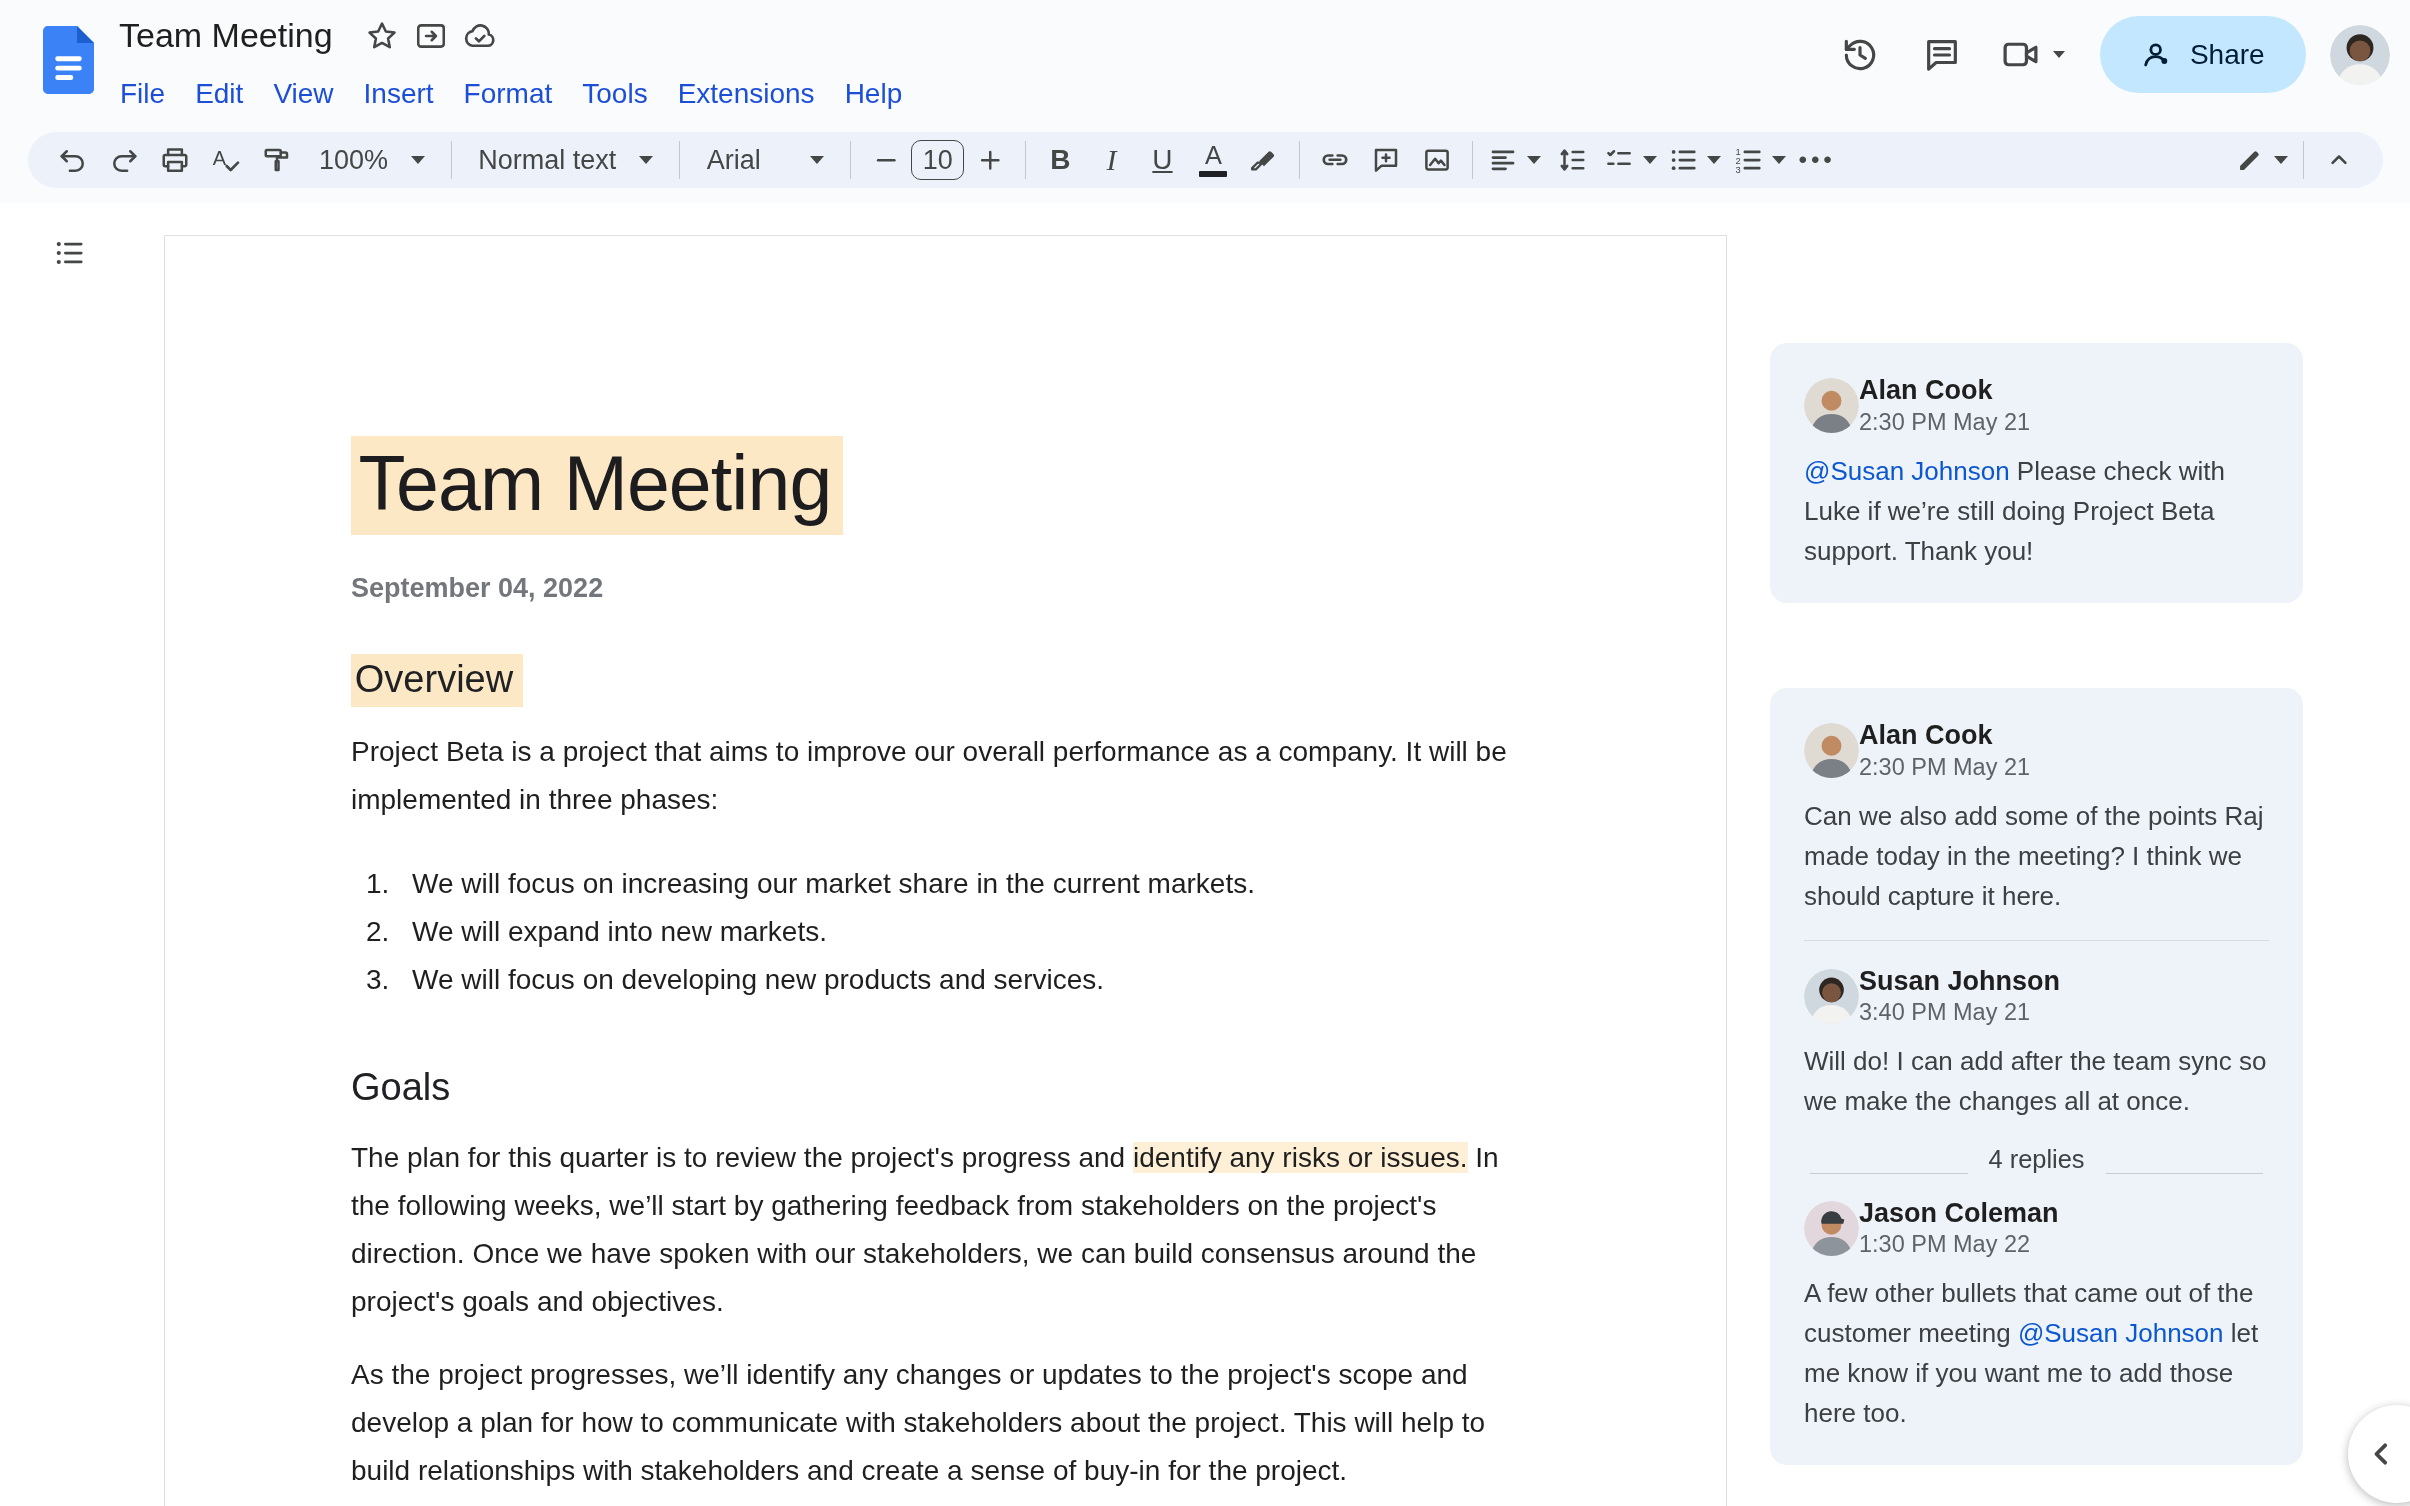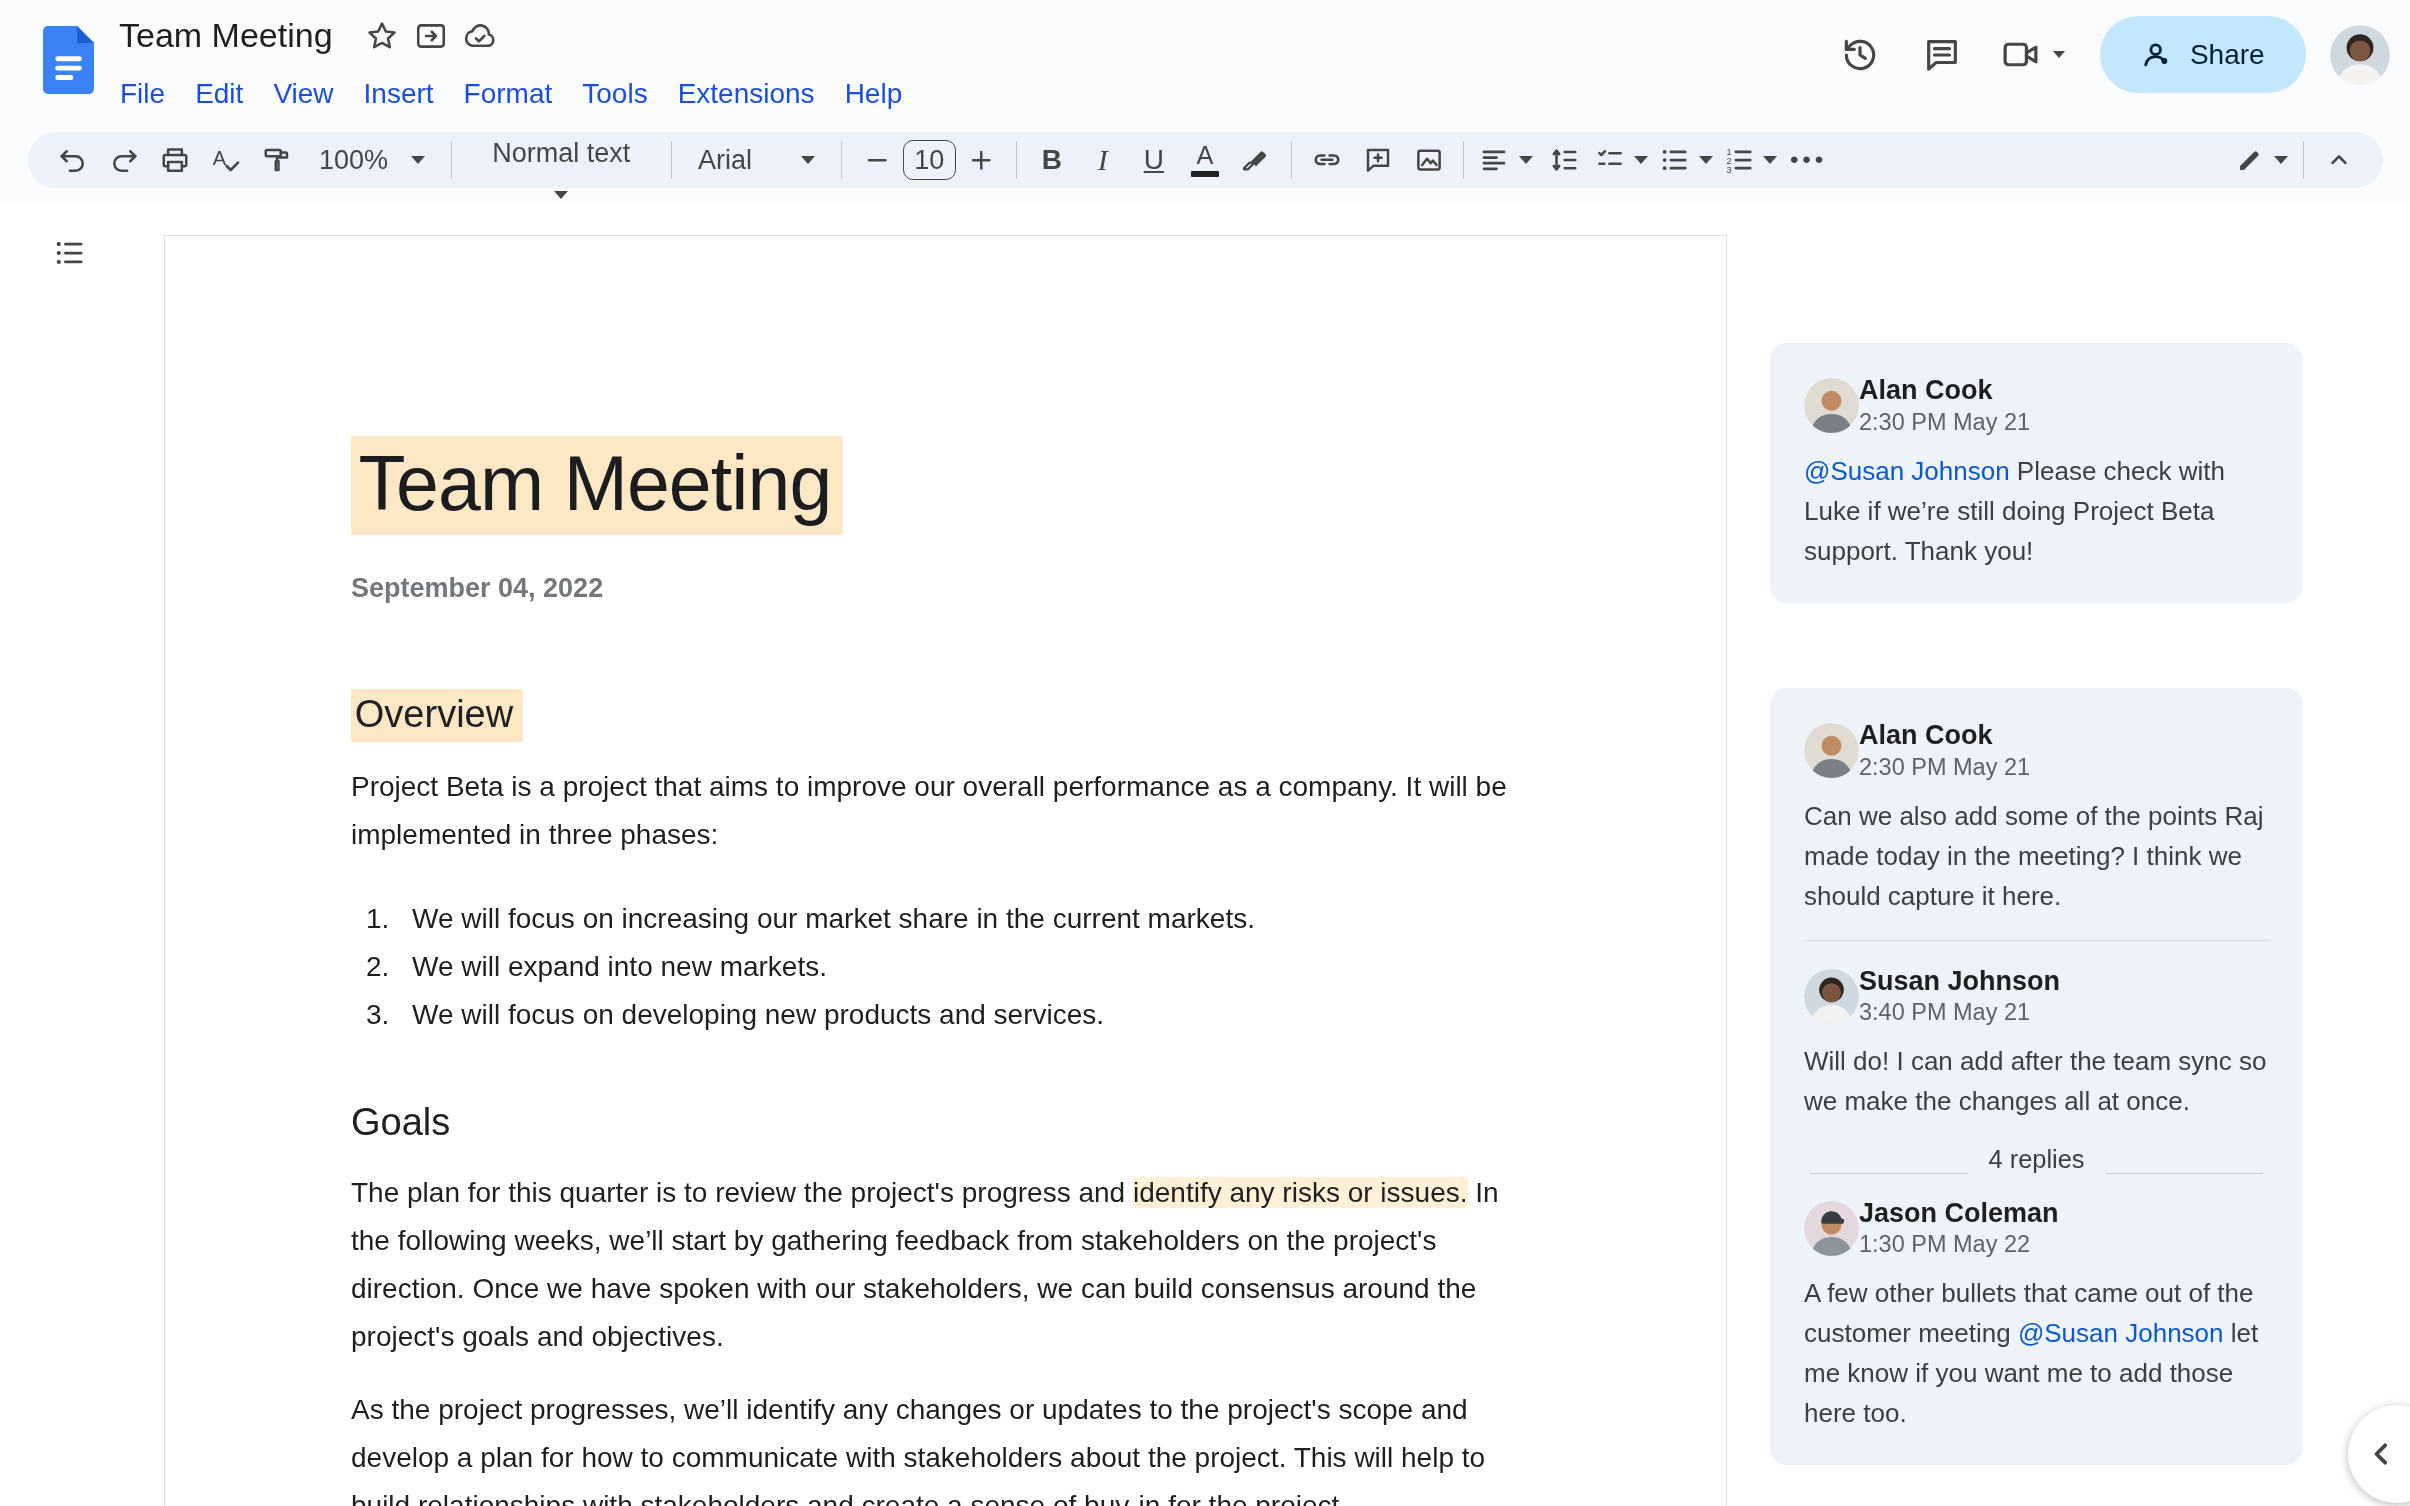--- a/index.html
+++ b/index.html
@@ -225,7 +225,7 @@
         <span class="caret"></span>
       </button>
       <span class="tdiv"></span>
-      <button class="tsel" style="min-width:200px;justify-content:space-between;flex-direction:column;">
+      <button class="tsel" style="min-width:200px;justify-content:space-between;">
         <span>Normal text</span>
         <span class="caret"></span>
       </button>

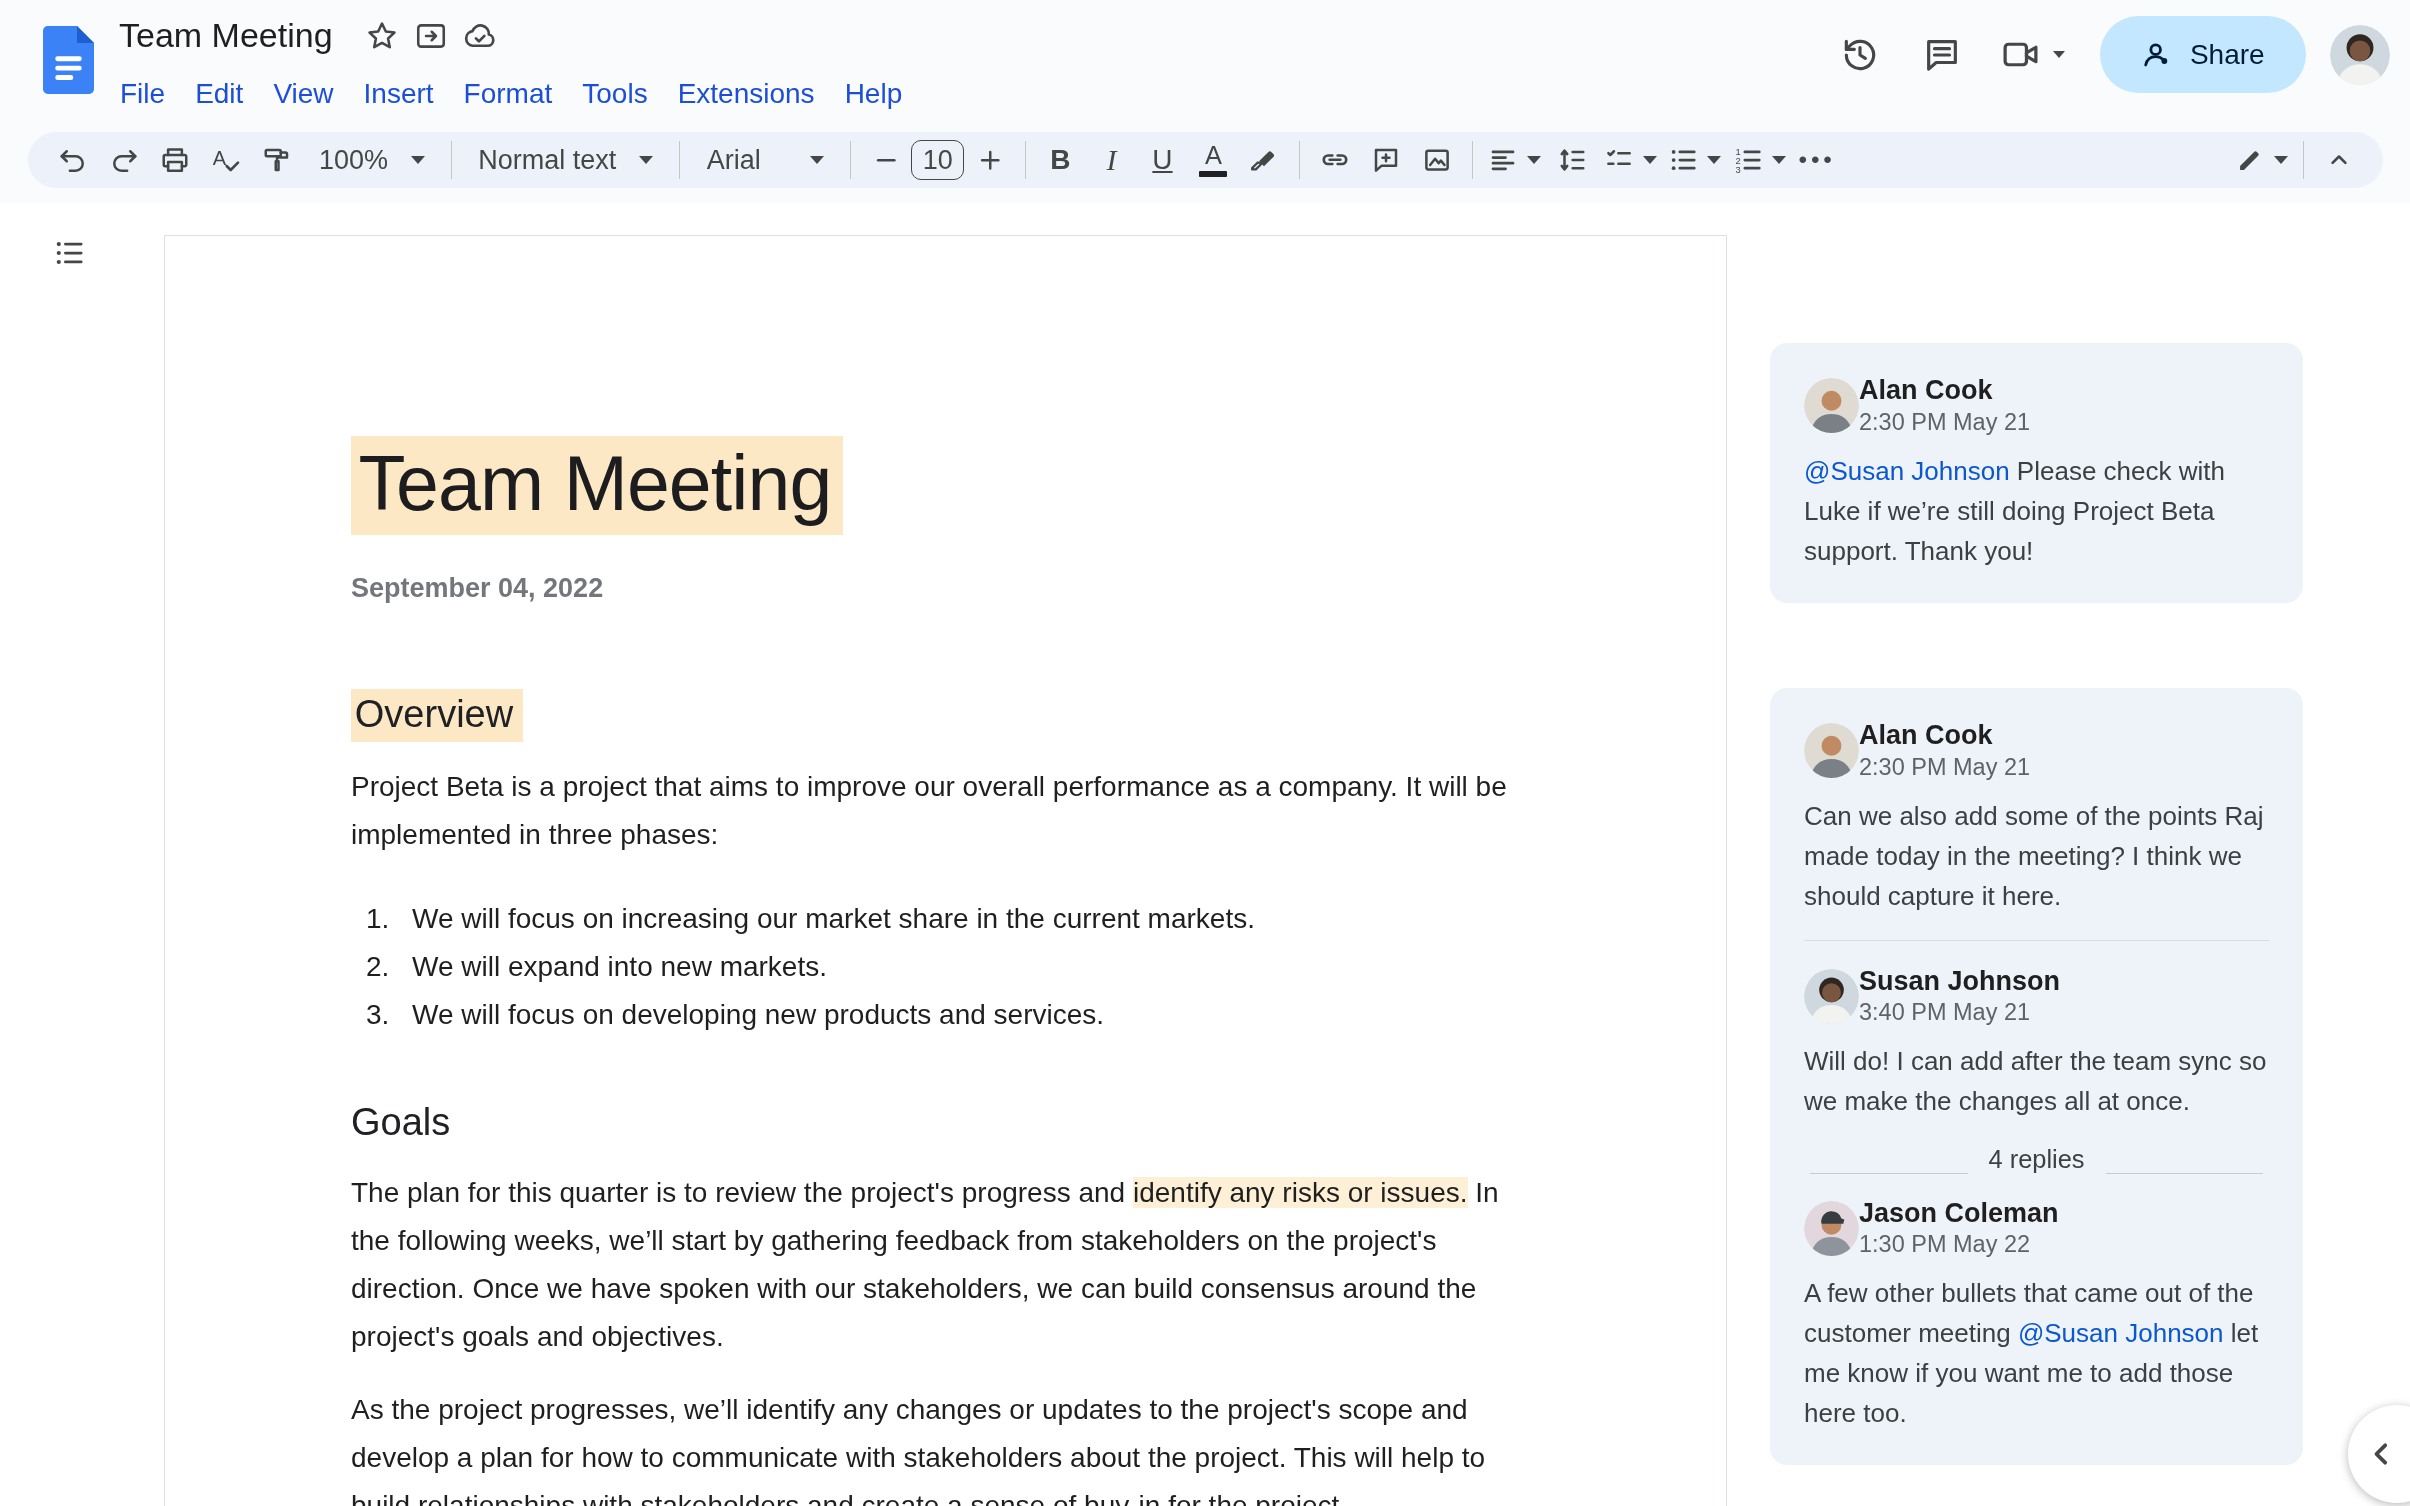--- a/index.html
+++ b/index.html
@@ -57,7 +57,7 @@
   .date{margin:38px 0 0 0;font-size:27px;font-weight:700;color:#73777b;}
   h2.doc-h{margin:60px 0 0 0;font-size:38px;font-weight:500;color:#202124;line-height:47px;}
   h2.doc-h .hl{display:inline-block;padding:4.7px 9.4px 6.6px 3.8px;line-height:1.1;}
-  h2.doc-h.first{margin-top:85px;}
+  h2.doc-h.first{margin-top:50px;}
   p.body{margin:21px 0 0 0;font-size:28px;line-height:48px;color:#1f1f1f;max-width:1188px;}
   ol.doc-list{list-style:none;margin:36px 0 0 0;padding:0;}
   ol.doc-list li{display:flex;padding-left:15px;font-size:28px;line-height:48px;color:#1f1f1f;}

